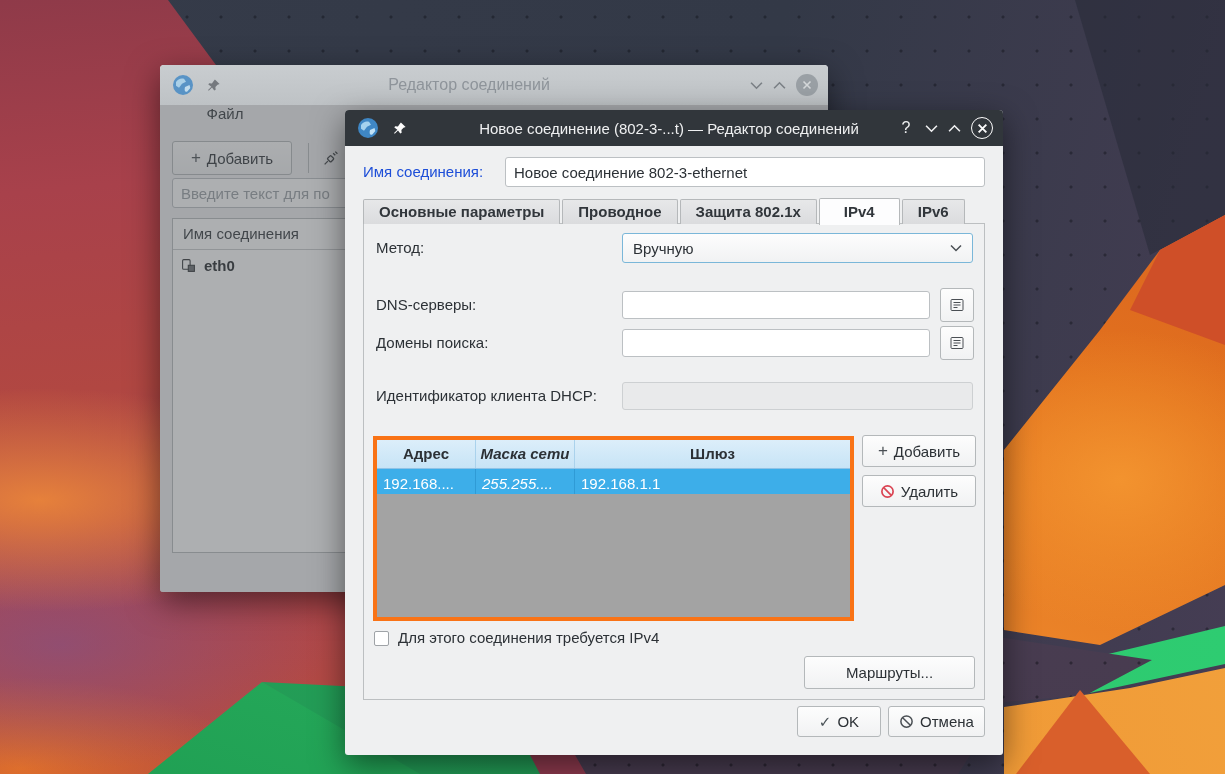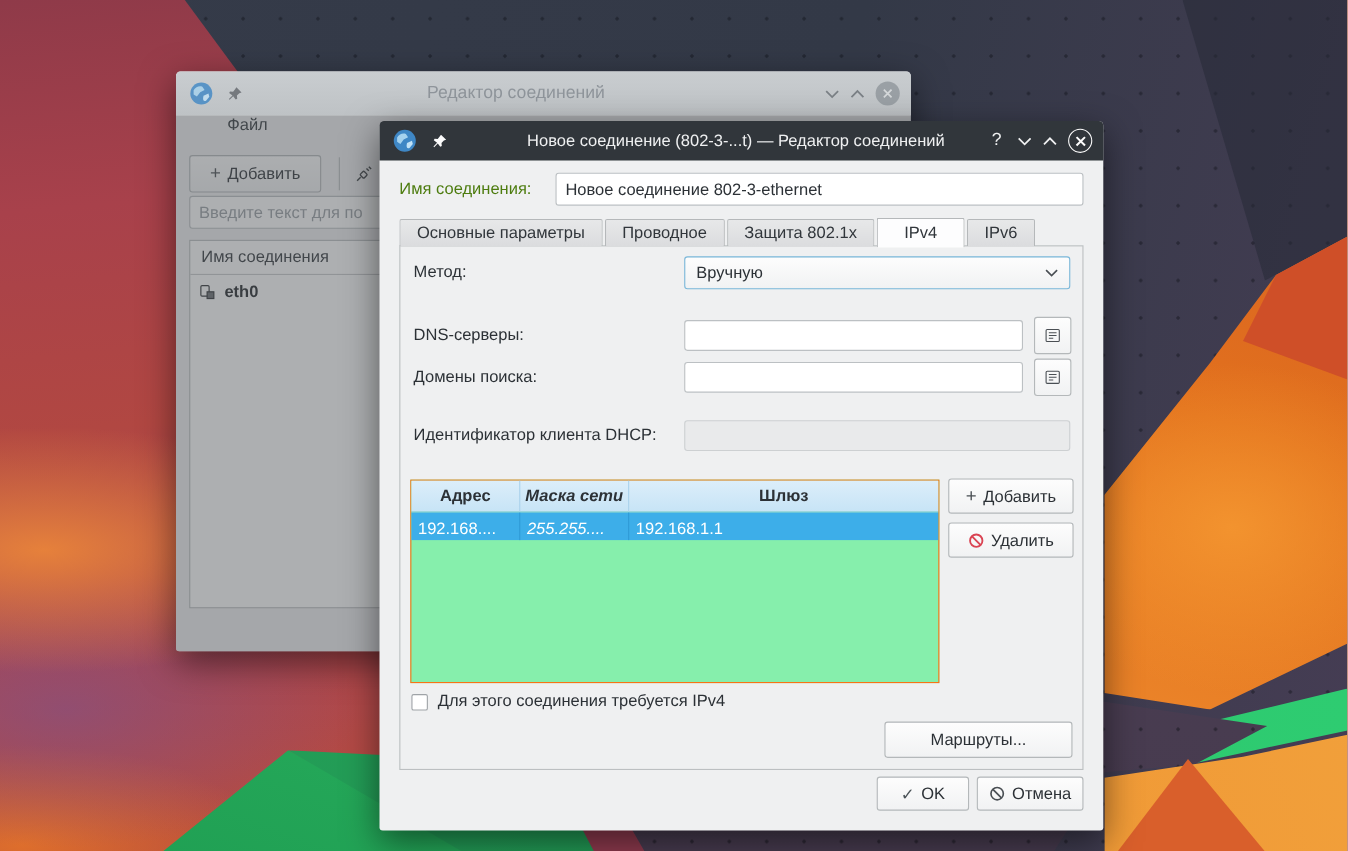--- a/index.html
+++ b/index.html
@@ -67,7 +67,7 @@
   .close-circle{width:22px;height:22px;border-radius:50%;display:flex;align-items:center;justify-content:center;}
   .dialog .close-circle{border:1.6px solid #fcfcfc;box-sizing:border-box;}
   .bg-window .close-circle{background:#9aa0a5;}
-  .dlg-label{position:absolute;color:#4d7c0f;}
+  .dlg-label{position:absolute;color:#1d4ed8;}
   .dlg-name-label{left:18px;top:47px;height:30px;line-height:30px;}
   .dlg-name-input{position:absolute;left:160px;top:47px;width:480px;height:30px;}
   .tabs{position:absolute;left:18px;top:87px;right:18px;height:27px;display:flex;align-items:flex-end;z-index:2;}

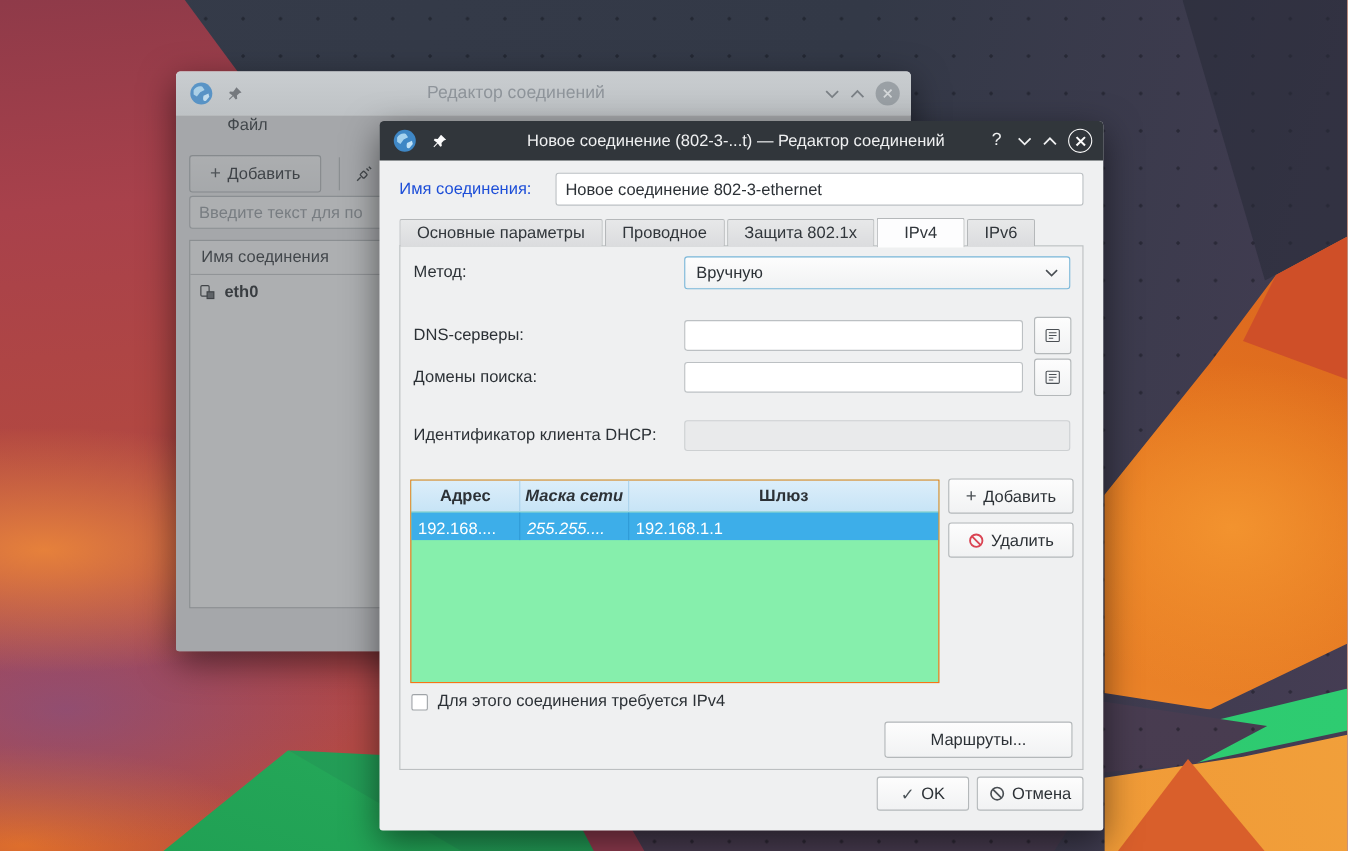--- a/index.html
+++ b/index.html
@@ -72,7 +72,7 @@
   .dlg-name-input{position:absolute;left:160px;top:47px;width:480px;height:30px;}
   .tabs{position:absolute;left:18px;top:87px;right:18px;height:27px;display:flex;align-items:flex-end;z-index:2;}
   .tab{box-sizing:border-box;height:25px;line-height:23px;padding:0 15px;margin-right:2px;
-    background:linear-gradient(#e7e8e9,#dbdcde);border:1px solid #b5b8ba;border-bottom:none;border-radius:2px 2px 0 0;color:#31363b;}
+    background:linear-gradient(#e7e8e9,#dbdcde);border:1px solid #b5b8ba;border-bottom:none;border-radius:2px 2px 0 0;color:#31363b;font-weight:bold;}
   .tab.active{height:27px;line-height:26px;background:#fdfdfe;margin-bottom:-1px;z-index:3;position:relative;padding:0 24px;}
   .panel{position:absolute;left:18px;top:113px;width:620px;height:475px;border:1px solid #bcbfc1;}
   .p-label{position:absolute;left:12px;height:30px;line-height:30px;color:#2c3136;white-space:nowrap;}

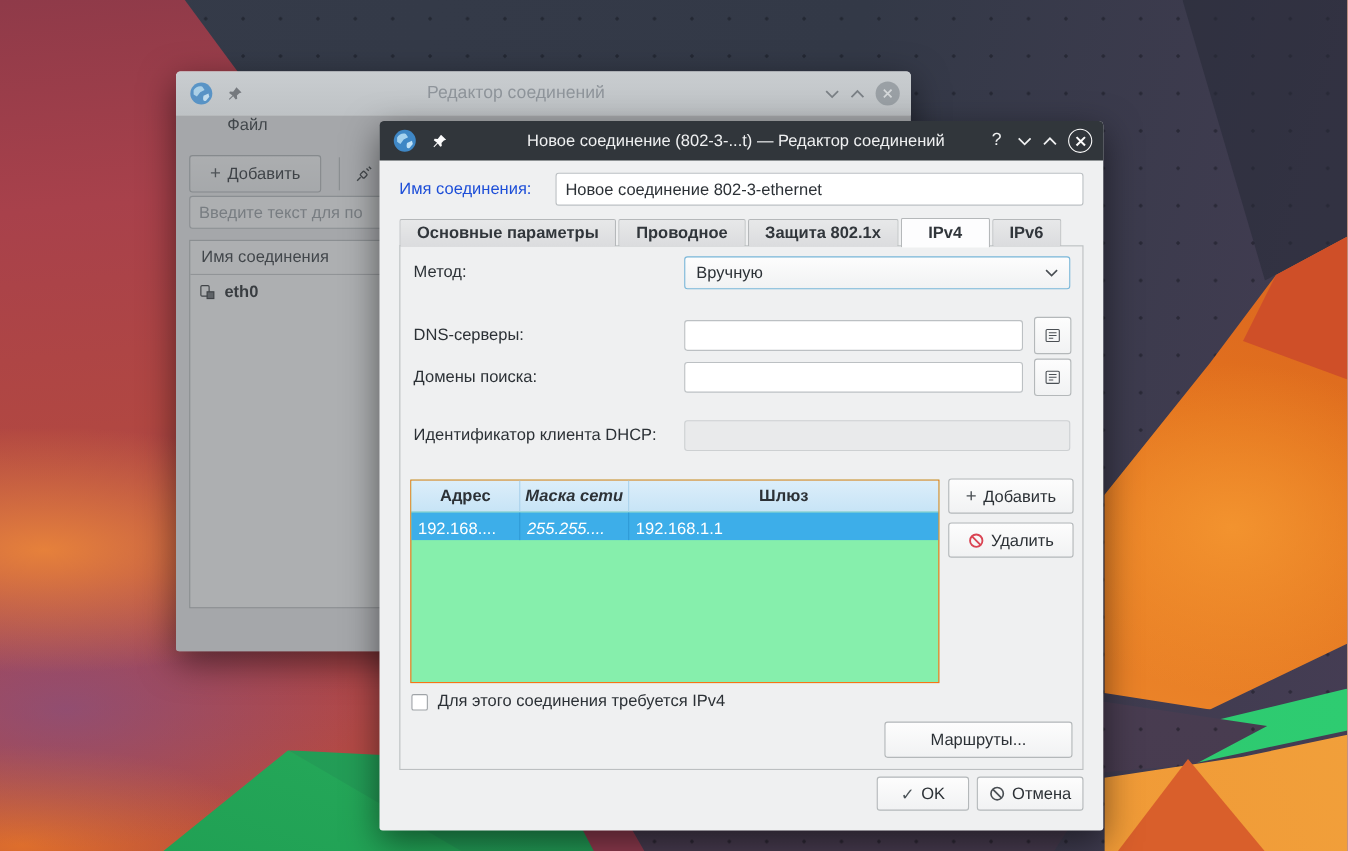--- a/index.html
+++ b/index.html
@@ -82,7 +82,7 @@
   .mini-input{position:absolute;width:308px;height:28px;}
   .mini-btn{position:absolute;width:34px;height:34px;padding:0;}
   .input-disabled{position:absolute;left:258px;top:158px;width:351px;height:28px;background:#e9eaeb;border-color:#cdd0d2;}
-  .iptable{position:absolute;left:9px;top:212px;width:481px;height:185px;border:1px solid #f97316;background:#86efac;box-sizing:border-box;}
+  .iptable{position:absolute;left:9px;top:212px;width:481px;height:185px;border:4px solid #f97316;background:#a3a3a3;box-sizing:border-box;}
   .t-head{display:flex;height:28px;background:linear-gradient(#dcEEfA,#c7e4f6);border-bottom:1px solid #8fc3e6;}
   .t-hc{box-sizing:border-box;line-height:27px;text-align:center;font-weight:bold;color:#2c3136;border-right:1px solid #aad2ec;}
   .t-row{display:flex;height:25px;background:#3daee9;color:#fff;}

